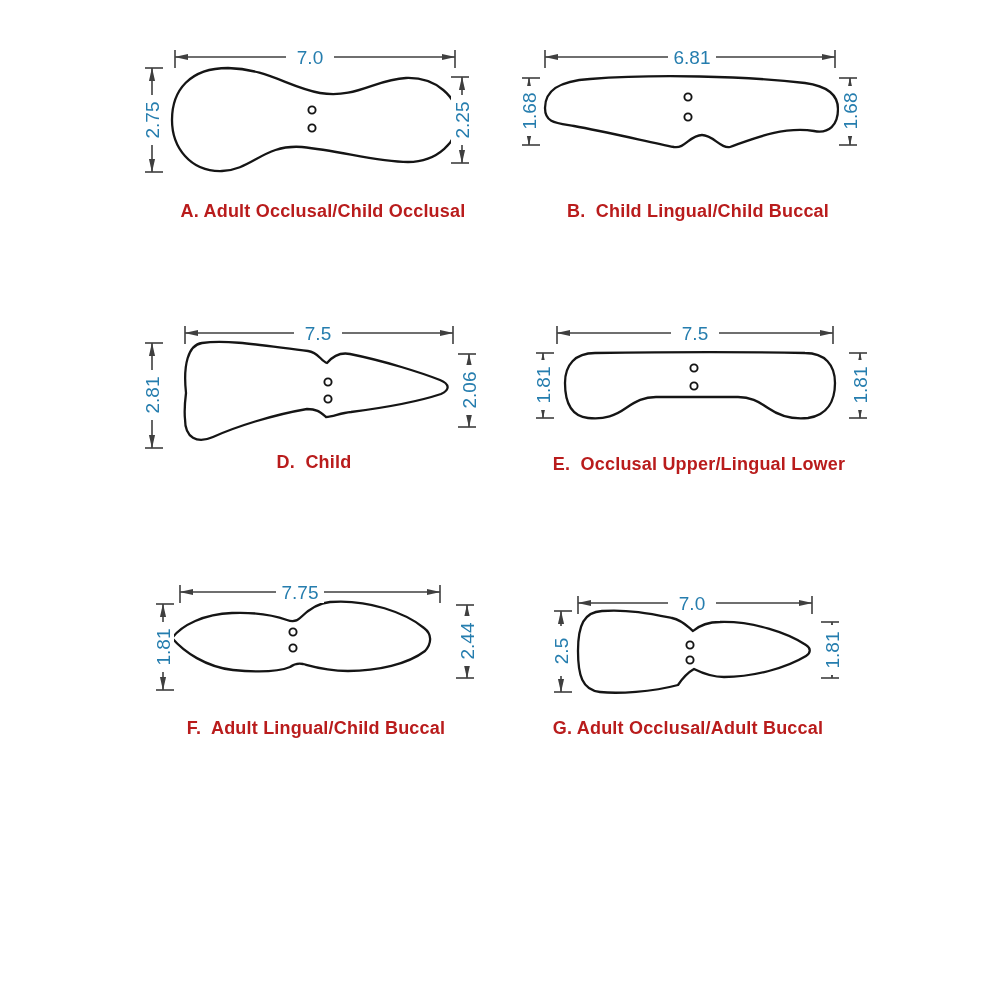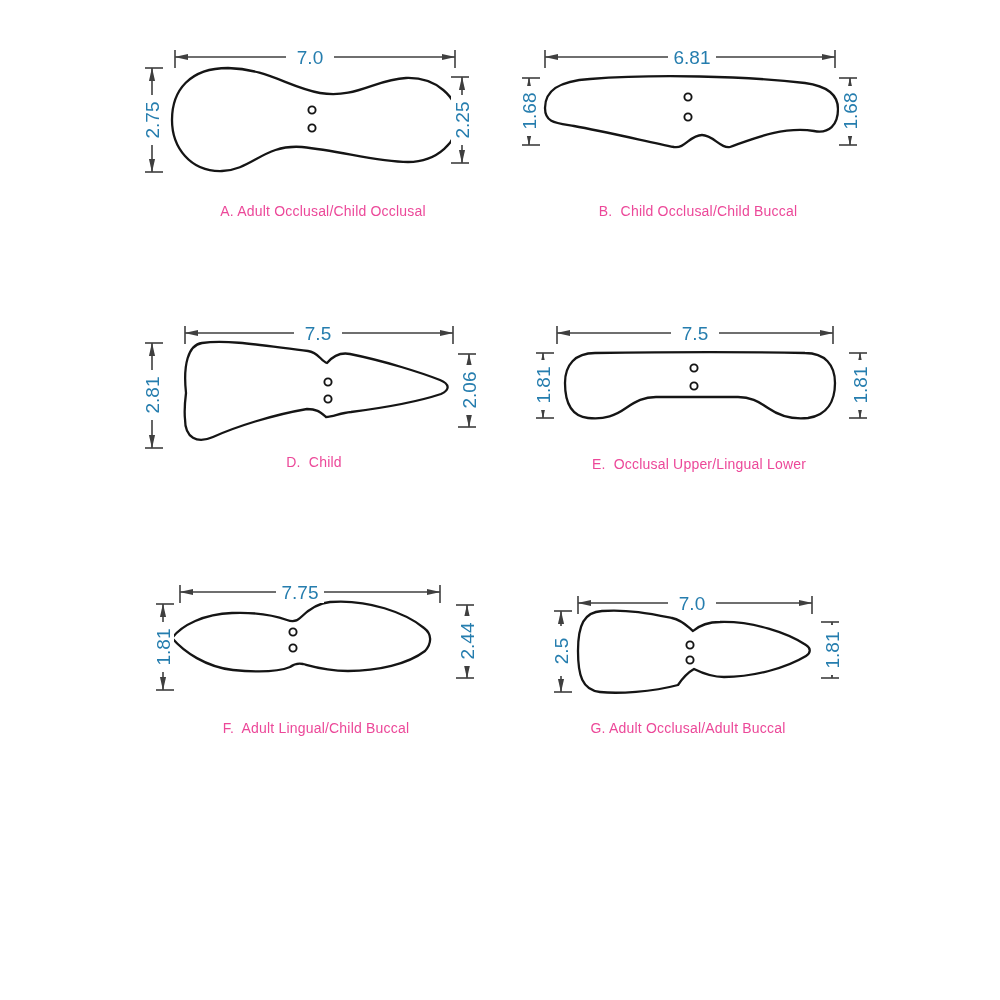--- a/index.html
+++ b/index.html
@@ -18,7 +18,7 @@
   }
   .caption{
     position:absolute;transform:translate(-50%,-50%);
-    font-weight:normal;font-size:14px;color:#ec4899;white-space:pre;
+    font-weight:bold;font-size:18px;color:#b91c1c;white-space:pre;
     letter-spacing:0.2px;
   }
 </style>

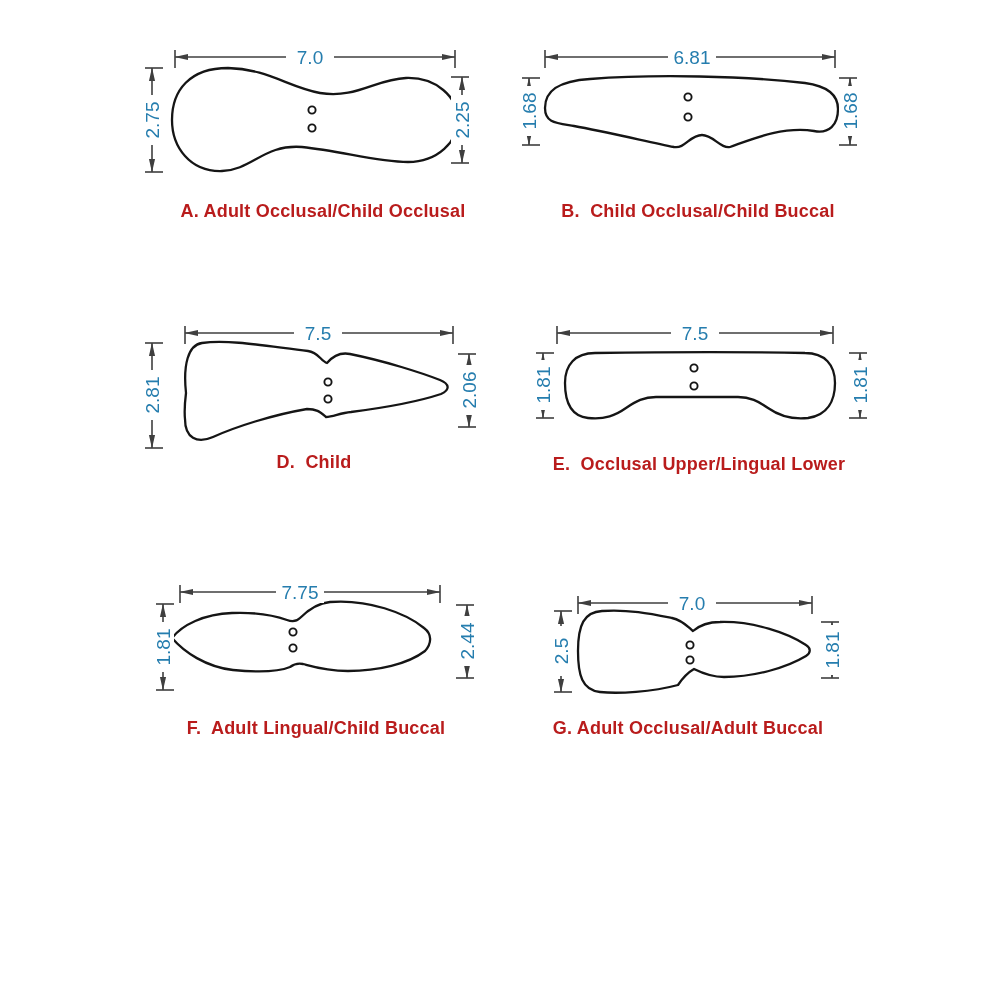--- a/index.html
+++ b/index.html
@@ -103,7 +103,7 @@
       </g>
     </g>
   </svg>
-  <div class="caption" style="left:698px;top:211px">B.  Child Occlusal/Child Buccal</div>
+  <div class="caption" style="left:698px;top:211px">B.  Child Lingual/Child Buccal</div>
 
   <svg class="fig-svg" style="left:130px;top:305px" width="365" height="165">
     <defs>

